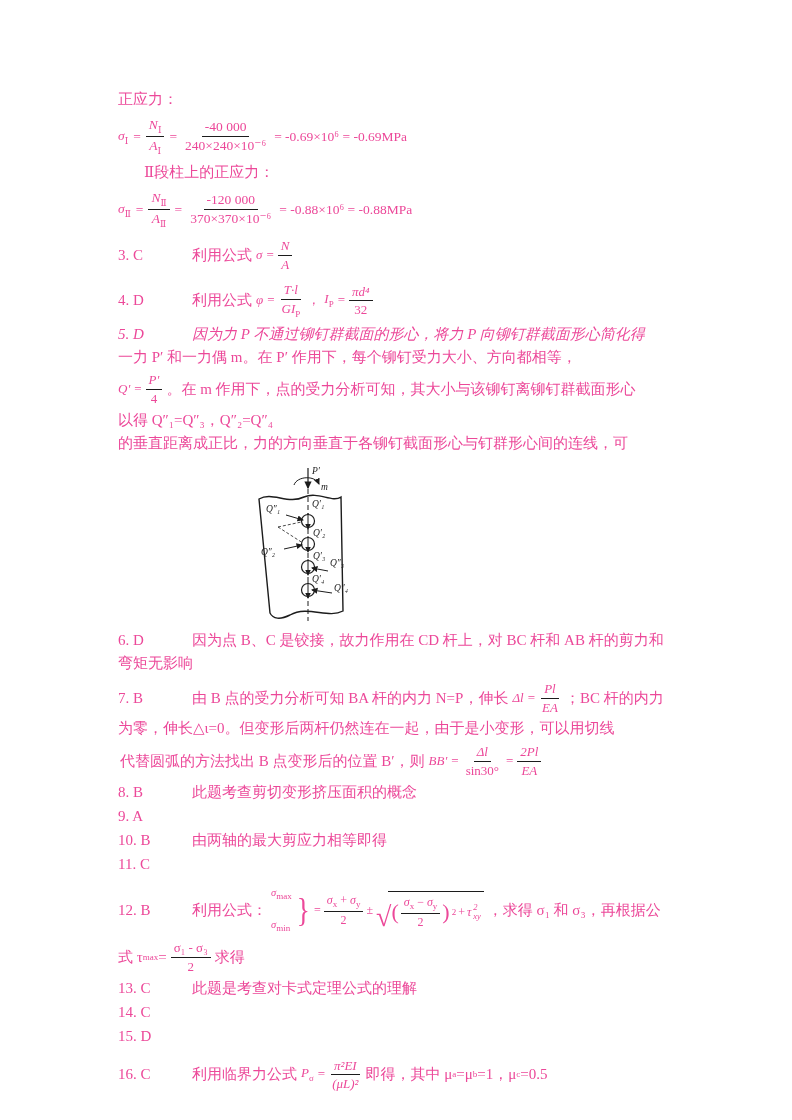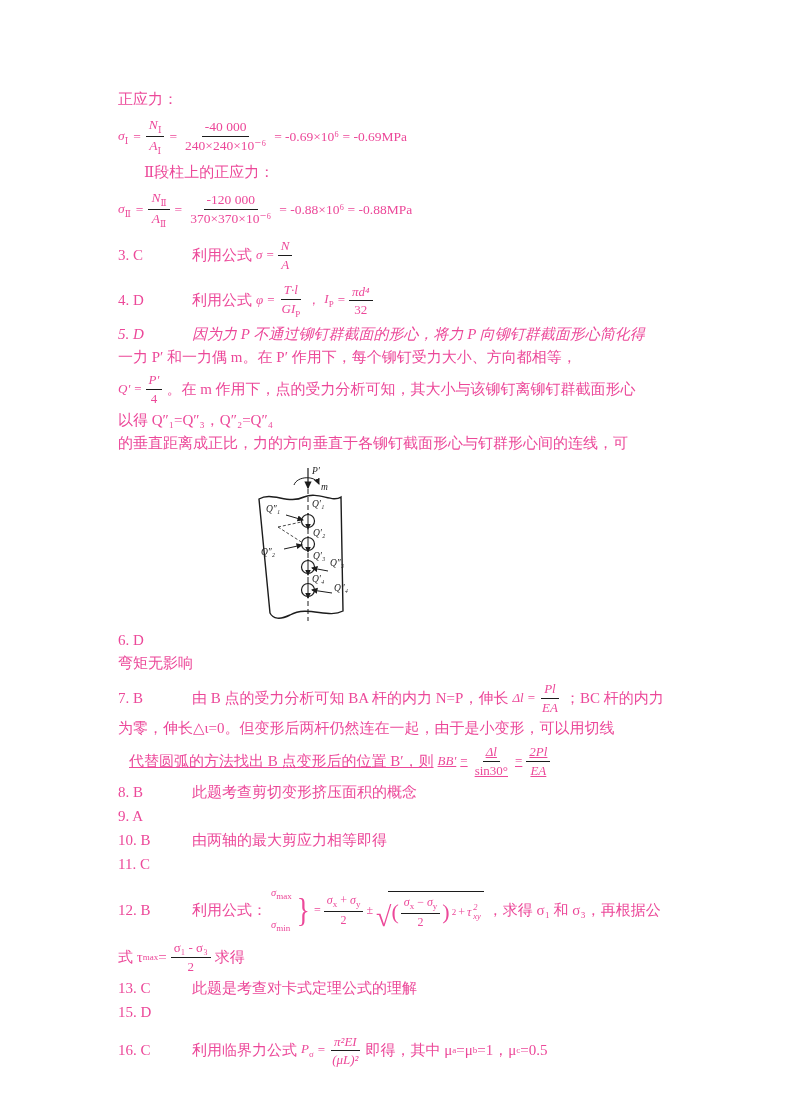--- a/index.html
+++ b/index.html
@@ -178,6 +178,7 @@
 
     <div class="item">
       <span class="no gap">6. D</span>
+      <span class="txt">因为点 B、C 是铰接，故力作用在 CD 杆上，对 BC 杆和 AB 杆的剪力和</span>
     </div>
     <div class="line">弯矩无影响</div>
 

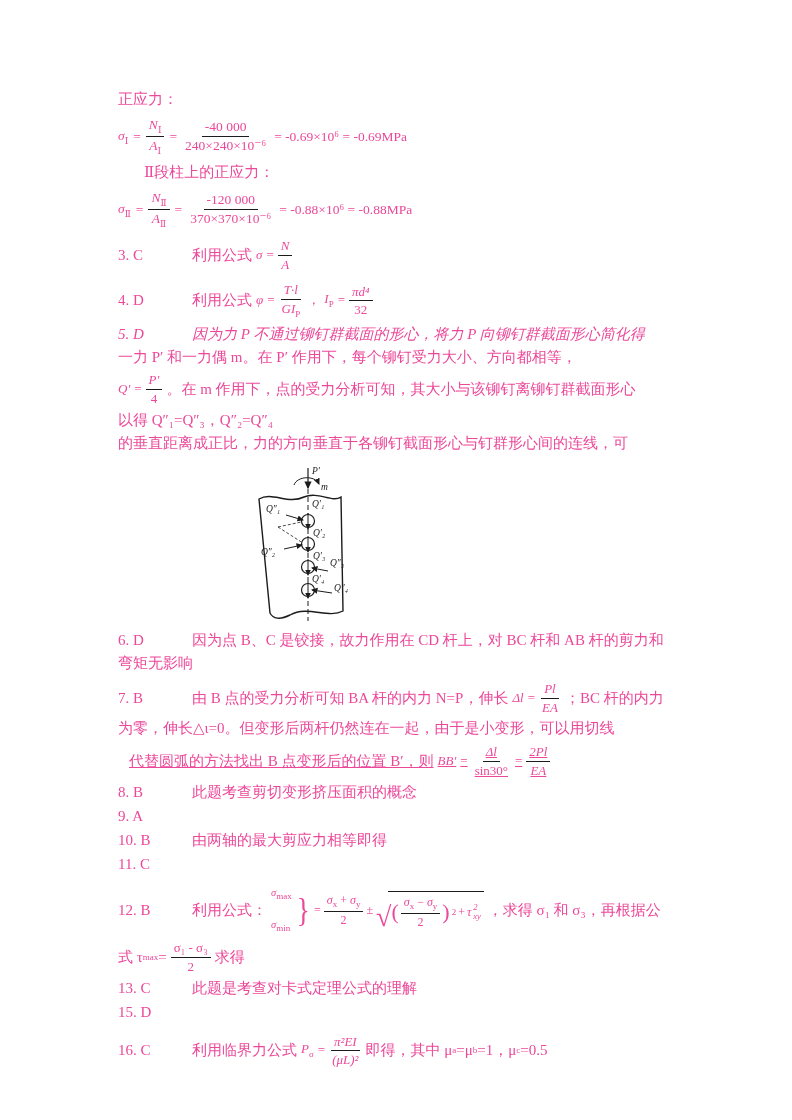--- a/index.html
+++ b/index.html
@@ -196,7 +196,7 @@
       <span class="txt">；BC 杆的内力</span>
     </div>
     <div class="line" style="margin-top:2px;">为零，伸长△ι=0。但变形后两杆仍然连在一起，由于是小变形，可以用切线</div>
-    <div class="flexline" style="margin:4px 0 2px 11px;text-decoration:underline;">
+    <div class="flexline" style="margin:4px 0 2px 2px;">
       <span class="txt">代替圆弧的方法找出 B 点变形后的位置 B′，则</span>
       <span class="iformula">
         <i class="fv">BB′</i>

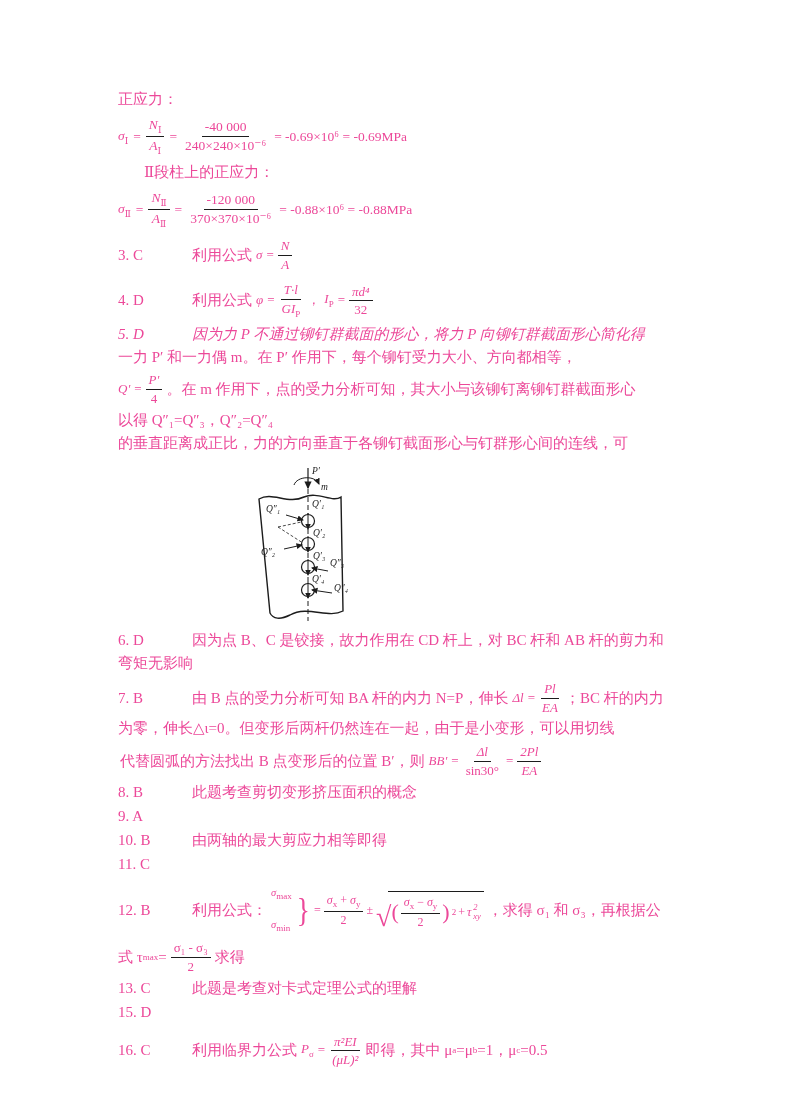--- a/index.html
+++ b/index.html
@@ -284,6 +284,10 @@
       <span class="txt">此题是考查对卡式定理公式的理解</span>
     </div>
     <div class="item">
+      <span class="no gap">14. C</span>
+      <span class="txt"></span>
+    </div>
+    <div class="item">
       <span class="no gap">15. D</span>
       <span class="txt"></span>
     </div>

